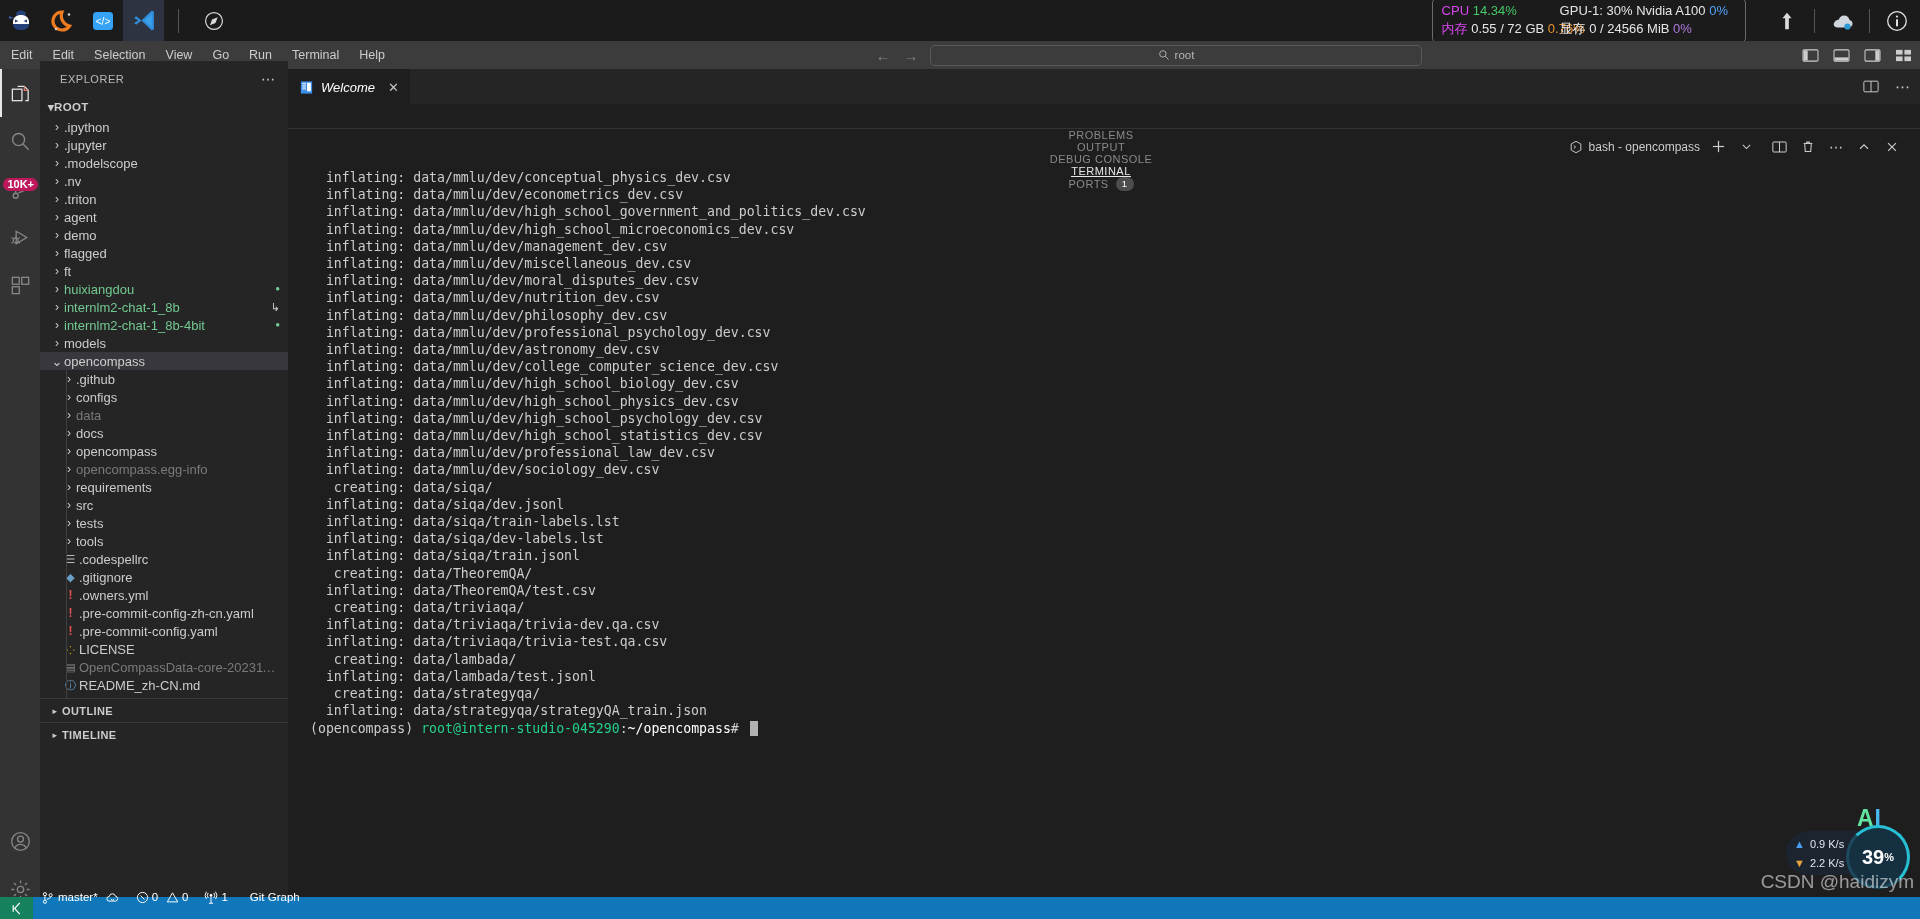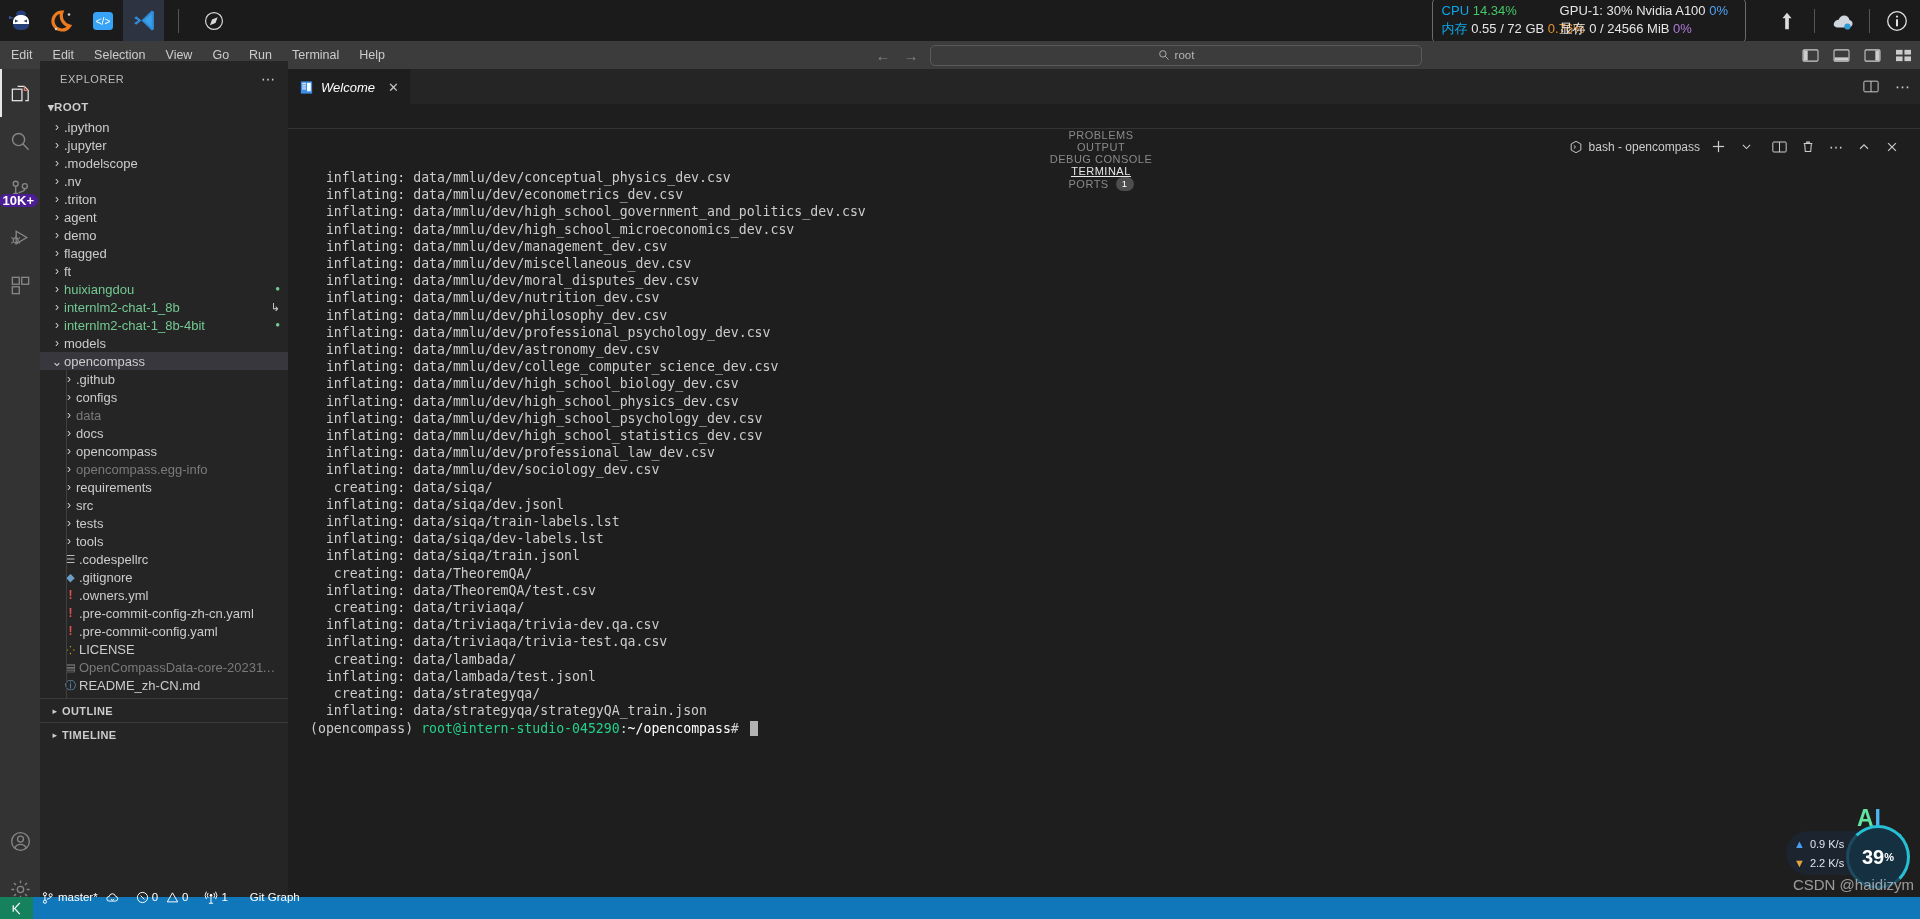--- a/index.html
+++ b/index.html
@@ -35,7 +35,7 @@
   #sysmon .row { display: flex; }
   #sysmon .c1 { width: 118px; }
   #sysmon .c2 { }
-  .mon-label { color: #0ea5e9; }
+  .mon-label { color: #d946ef; }
   .mon-green { color: #44c767; }
   .mon-orange { color: #e8922c; }
   .mon-blue { color: #4fa3f7; }

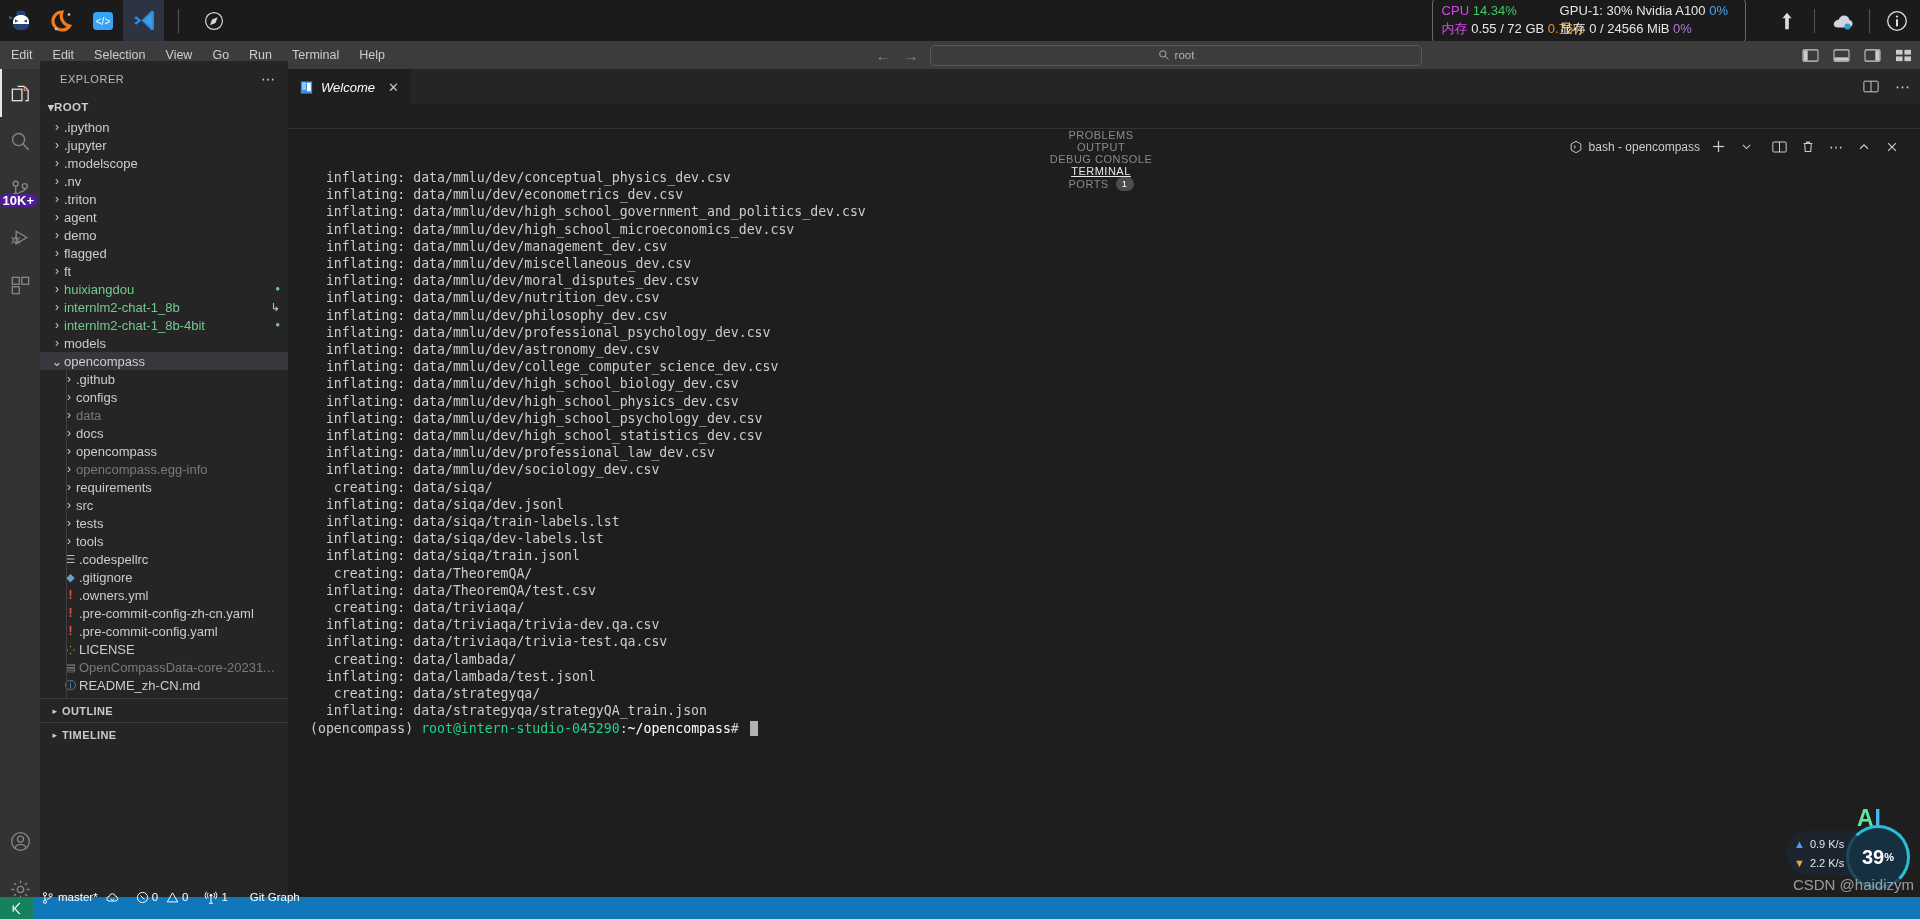--- a/index.html
+++ b/index.html
@@ -76,8 +76,8 @@
     background: #e7e7e7;
   }
   .act-badge {
-    position: absolute; bottom: 6px; right: 2px; background: #4c1d95; color: #fff;
-    font-size: 13px; font-weight: bold; border-radius: 9px; padding: 1px 4px;
+    position: absolute; bottom: 22px; right: 2px; background: #be185d; color: #fff;
+    font-size: 11px; font-weight: bold; border-radius: 9px; padding: 1px 4px;
     line-height: 11px;
   }
   .act-bottom { margin-top: auto; }

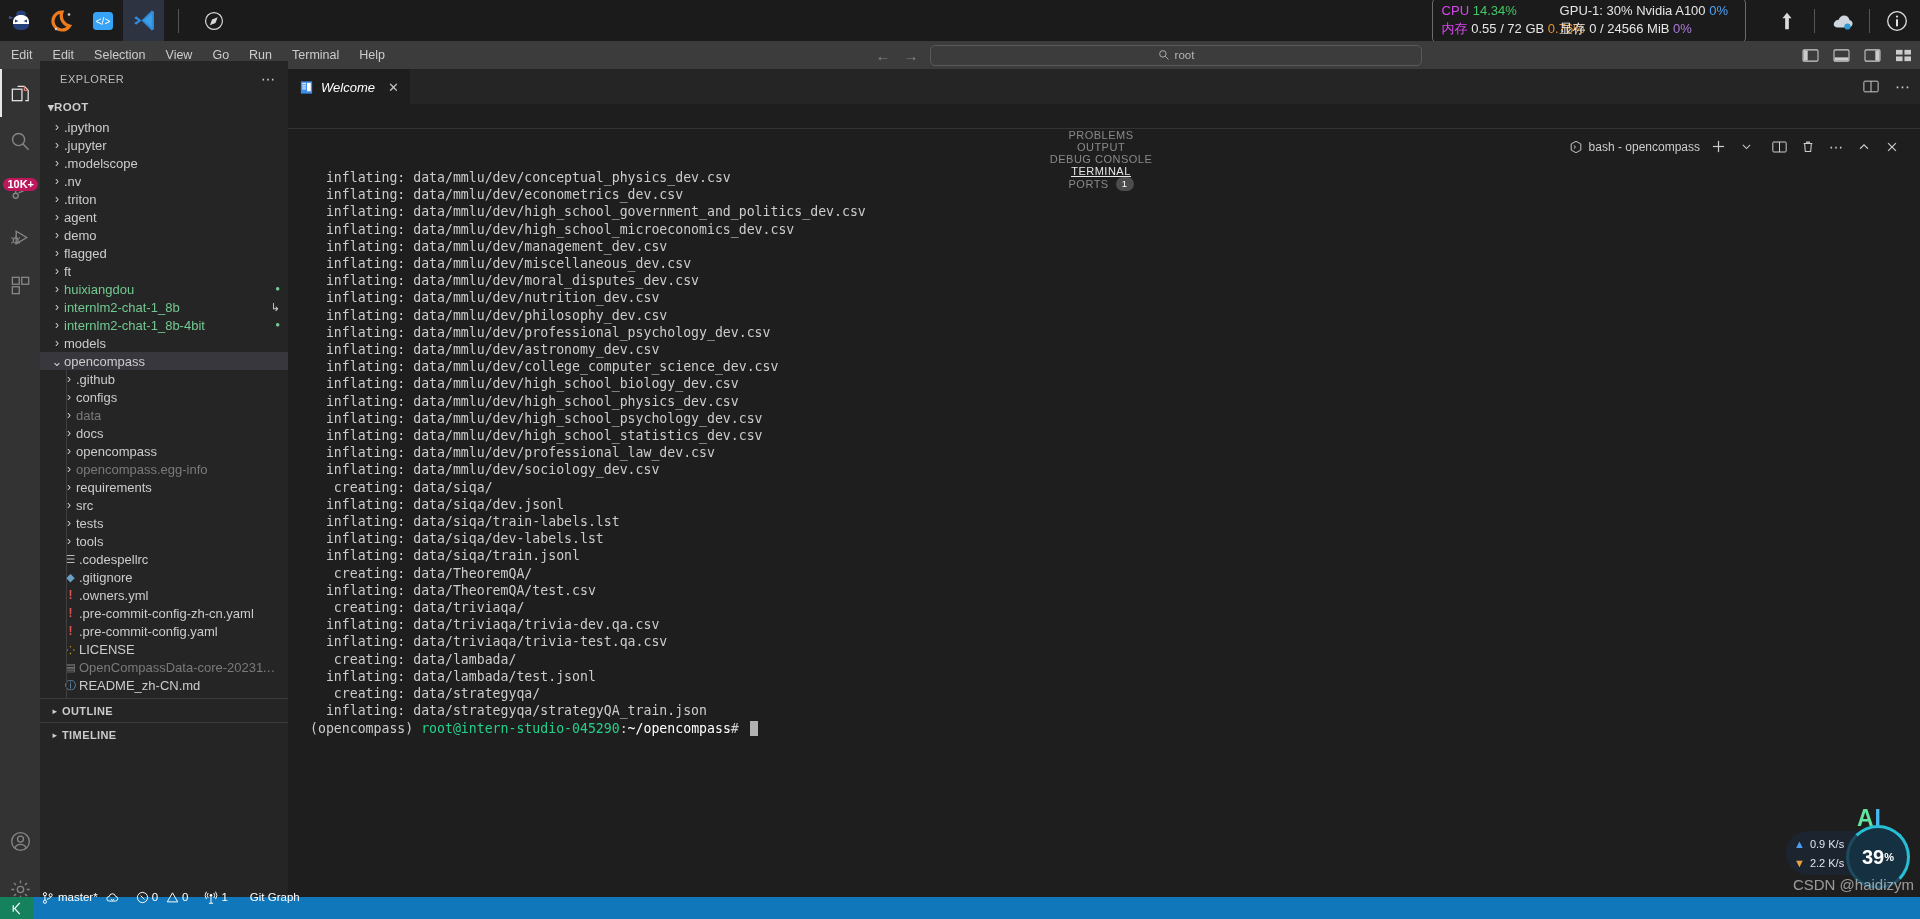--- a/index.html
+++ b/index.html
@@ -224,7 +224,7 @@
   }
   #ov-gauge .pct { font-size: 11px; }
   #watermark {
-    position: absolute; right: 6px; bottom: 26px; font-size: 15px;
+    position: absolute; right: 6px; bottom: 26px; font-size: 19px;
     color: rgba(255,255,255,.55); white-space: nowrap;
   }
   svg { display: block; }

